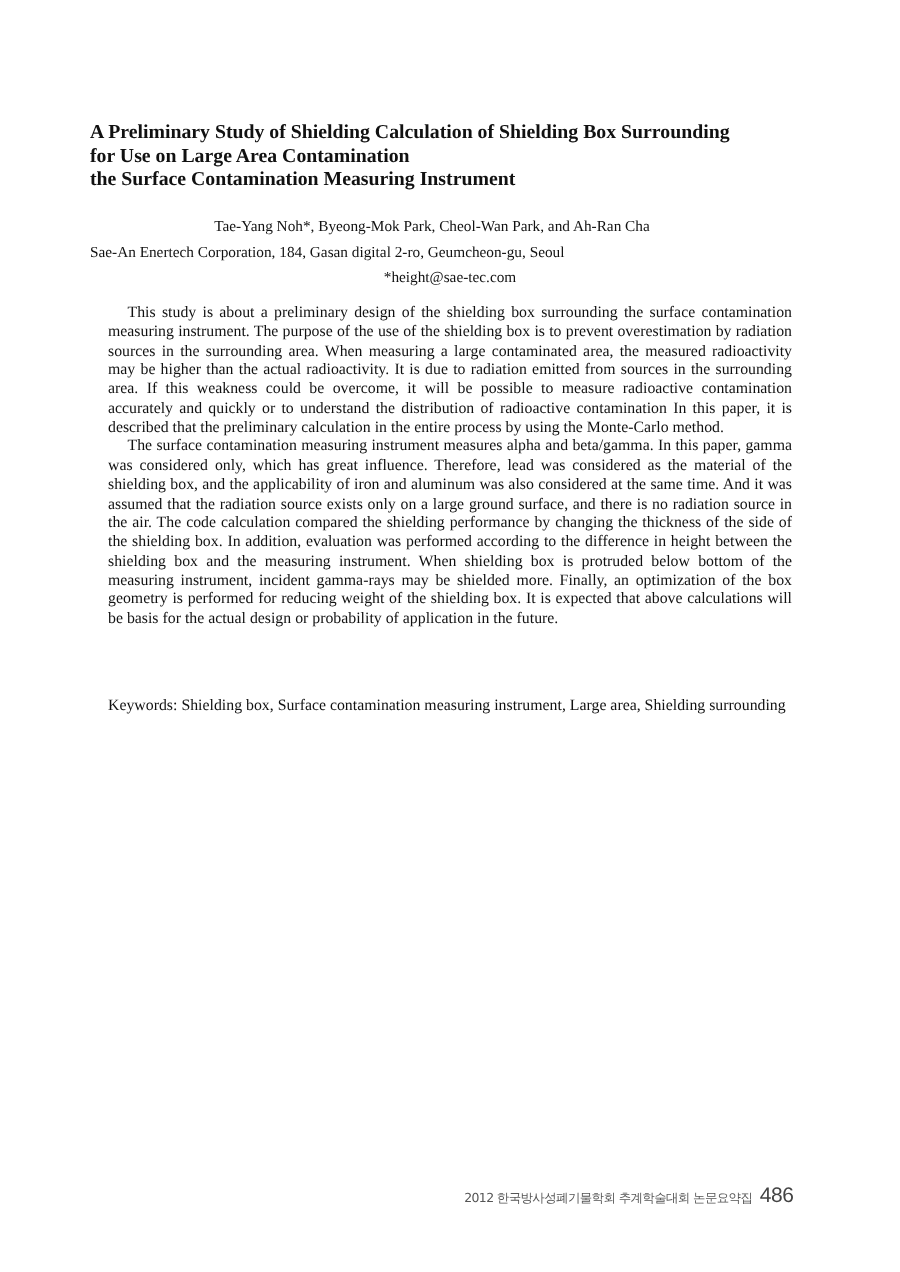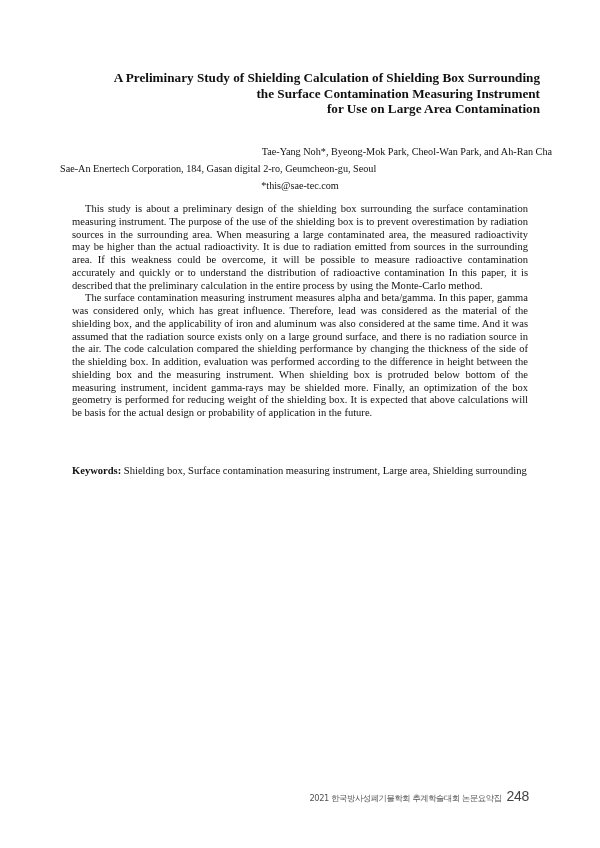--- a/index.html
+++ b/index.html
@@ -24,9 +24,9 @@
     .title {
       position: absolute;
       left: 60px;
-      top: 70px;
+      top: 80px;
       width: 480px;
-      text-align: right;
+      text-align: left;
       font-weight: bold;
       font-size: 13.2px;
       line-height: 15.5px;

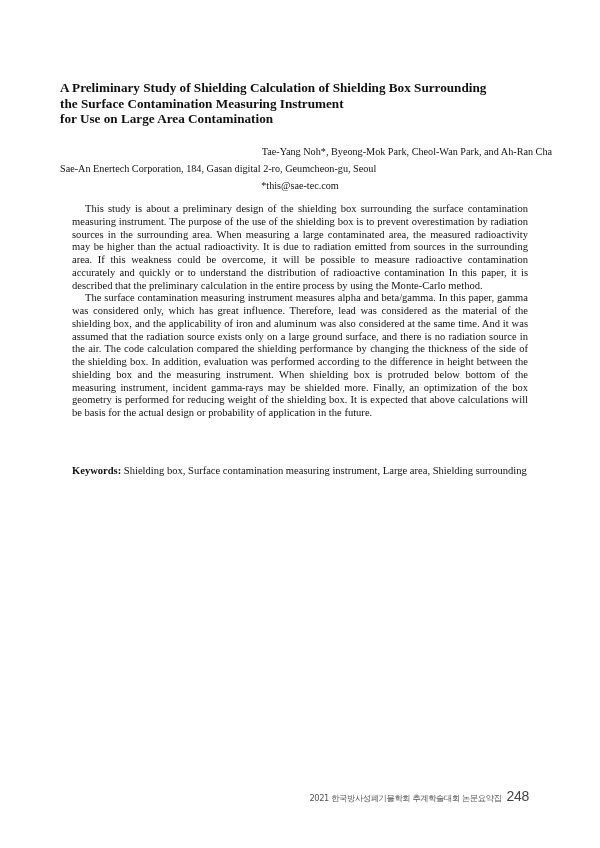--- a/index.html
+++ b/index.html
@@ -109,8 +109,8 @@
 
   <div class="title">
     <span class="title-line">A Preliminary Study of Shielding Calculation of Shielding Box Surrounding</span>
+    <span class="title-line">for Use on Large Area Contamination</span>
     <span class="title-line">the Surface Contamination Measuring Instrument</span>
-    <span class="title-line">for Use on Large Area Contamination</span>
   </div>
 
   <div class="authors">Tae-Yang Noh*, Byeong-Mok Park, Cheol-Wan Park, and Ah-Ran Cha</div>

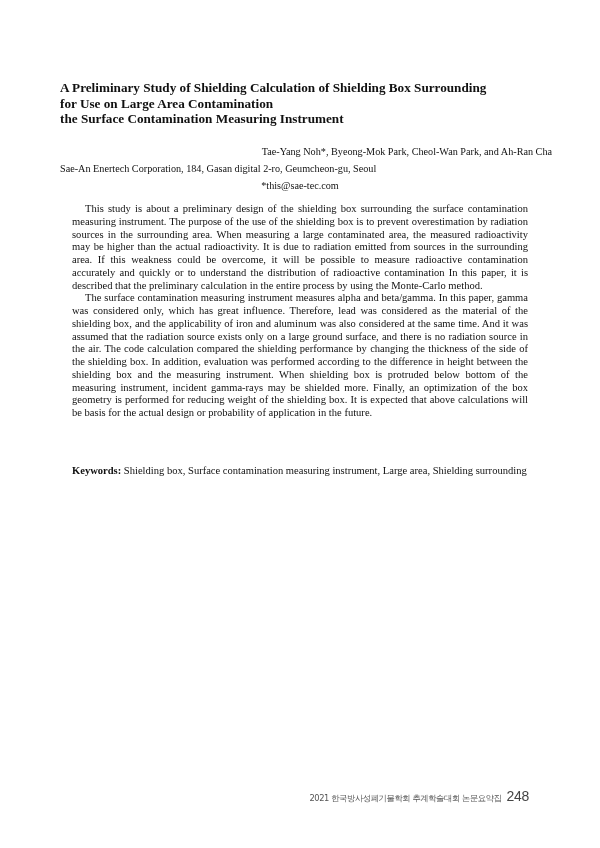--- a/index.html
+++ b/index.html
@@ -34,9 +34,9 @@
     .title-line { display: block; white-space: nowrap; }
     .authors {
       position: absolute;
-      left: 72px; top: 145px;
+      left: 48px; top: 145px;
       width: 480px;
-      text-align: right;
+      text-align: center;
       font-size: 10.2px;
       line-height: 13px;
     }

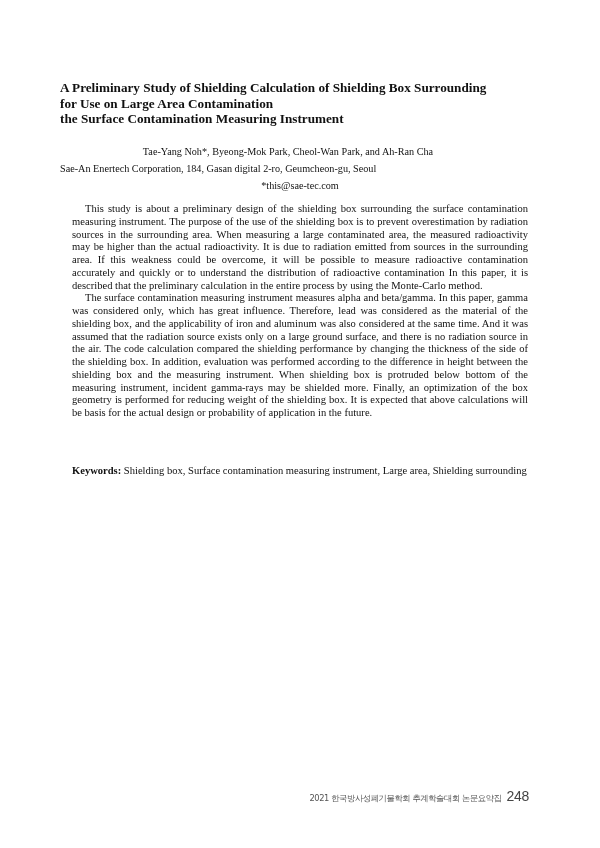--- a/index.html
+++ b/index.html
@@ -115,7 +115,7 @@
 
   <div class="authors">Tae-Yang Noh*, Byeong-Mok Park, Cheol-Wan Park, and Ah-Ran Cha</div>
   <div class="affiliation">Sae-An Enertech Corporation, 184, Gasan digital 2-ro, Geumcheon-gu, Seoul</div>
-  <div class="email">*this@sae-tec.com</div>
+  <div class="email">*height@sae-tec.com</div>
 
   <div class="abstract">
     <p>This study is about a preliminary design of the shielding box surrounding the surface contamination measuring instrument. The purpose of the use of the shielding box is to prevent overestimation by radiation sources in the surrounding area. When measuring a large contaminated area, the measured radioactivity may be higher than the actual radioactivity. It is due to radiation emitted from sources in the surrounding area. If this weakness could be overcome, it will be possible to measure radioactive contamination accurately and quickly or to understand the distribution of radioactive contamination In this paper, it is described that the preliminary calculation in the entire process by using the Monte-Carlo method.</p>

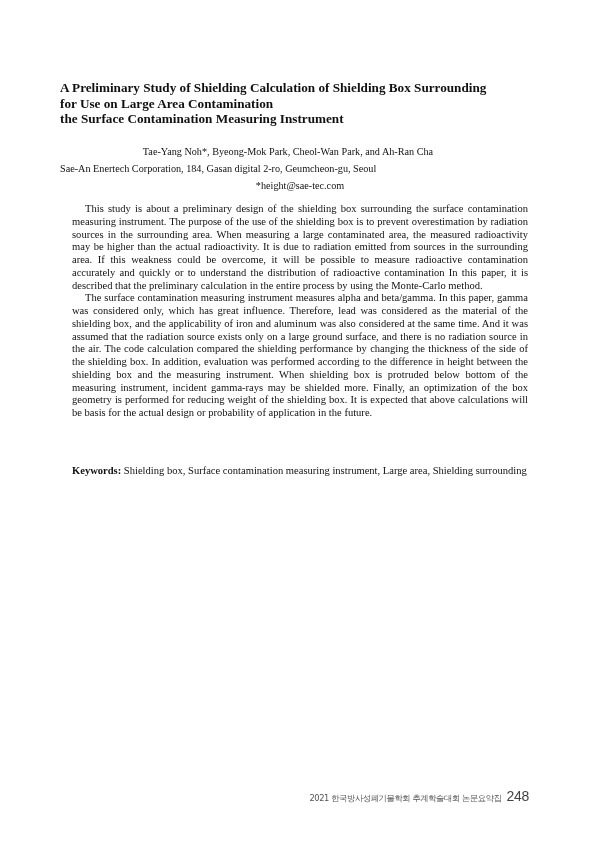--- a/index.html
+++ b/index.html
@@ -78,7 +78,7 @@
       line-height: 12.75px;
       text-align: justify;
     }
-    .kw-label { font-weight: bold; margin-top: 37px; }
+    .kw-label { font-weight: normal; margin-top: 37px; }
     .footer {
       position: absolute;
       left: 300px;

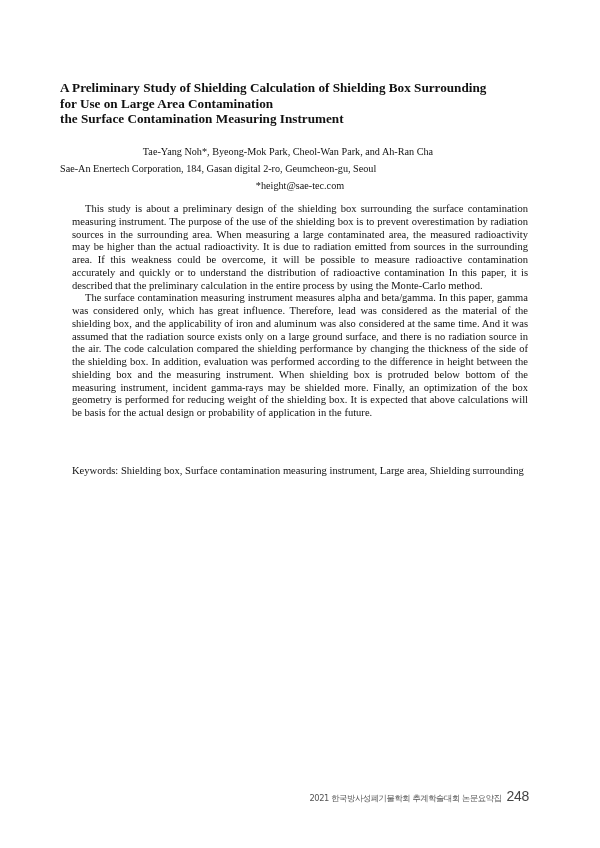--- a/index.html
+++ b/index.html
@@ -128,7 +128,7 @@
   </div>
 
   <div class="footer">
-    <span class="footer-text">2021 한국방사성폐기물학회 추계학술대회 논문요약집</span><span class="footer-page">248</span>
+    <span class="footer-text">2012 한국방사성폐기물학회 추계학술대회 논문요약집</span><span class="footer-page">248</span>
   </div>
 
 </div>

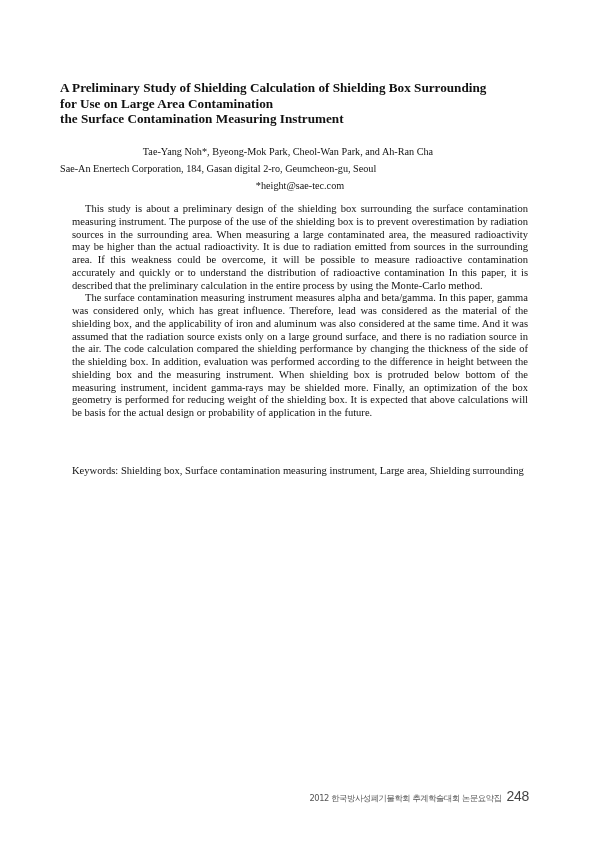--- a/index.html
+++ b/index.html
@@ -128,7 +128,7 @@
   </div>
 
   <div class="footer">
-    <span class="footer-text">2012 한국방사성폐기물학회 추계학술대회 논문요약집</span><span class="footer-page">248</span>
+    <span class="footer-text">2012 한국방사성폐기물학회 추계학술대회 논문요약집</span><span class="footer-page">486</span>
   </div>
 
 </div>

